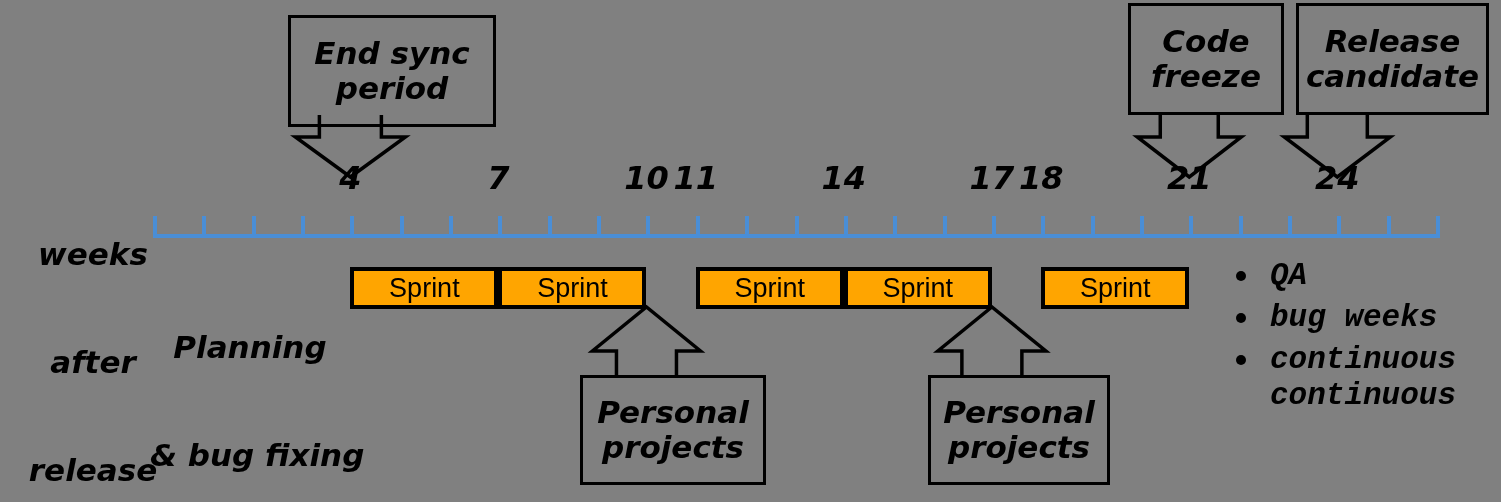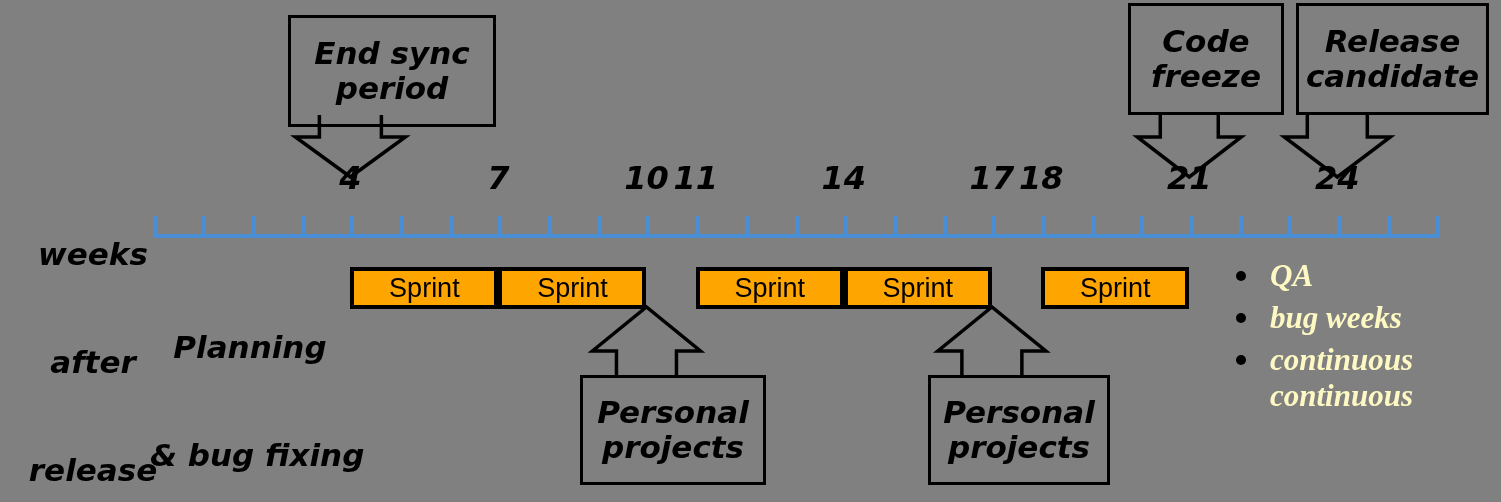--- a/index.html
+++ b/index.html
@@ -144,8 +144,8 @@
     display: block;
     padding-left: 42px;
     margin-bottom: 6px;
-    color: #fef9c3;
-    font-family: Liberation Serif, serif;
+    color: #000000;
+    font-family: Liberation Mono, monospace;
     font-style: italic;
     font-weight: bold;
     line-height: 1.16;

